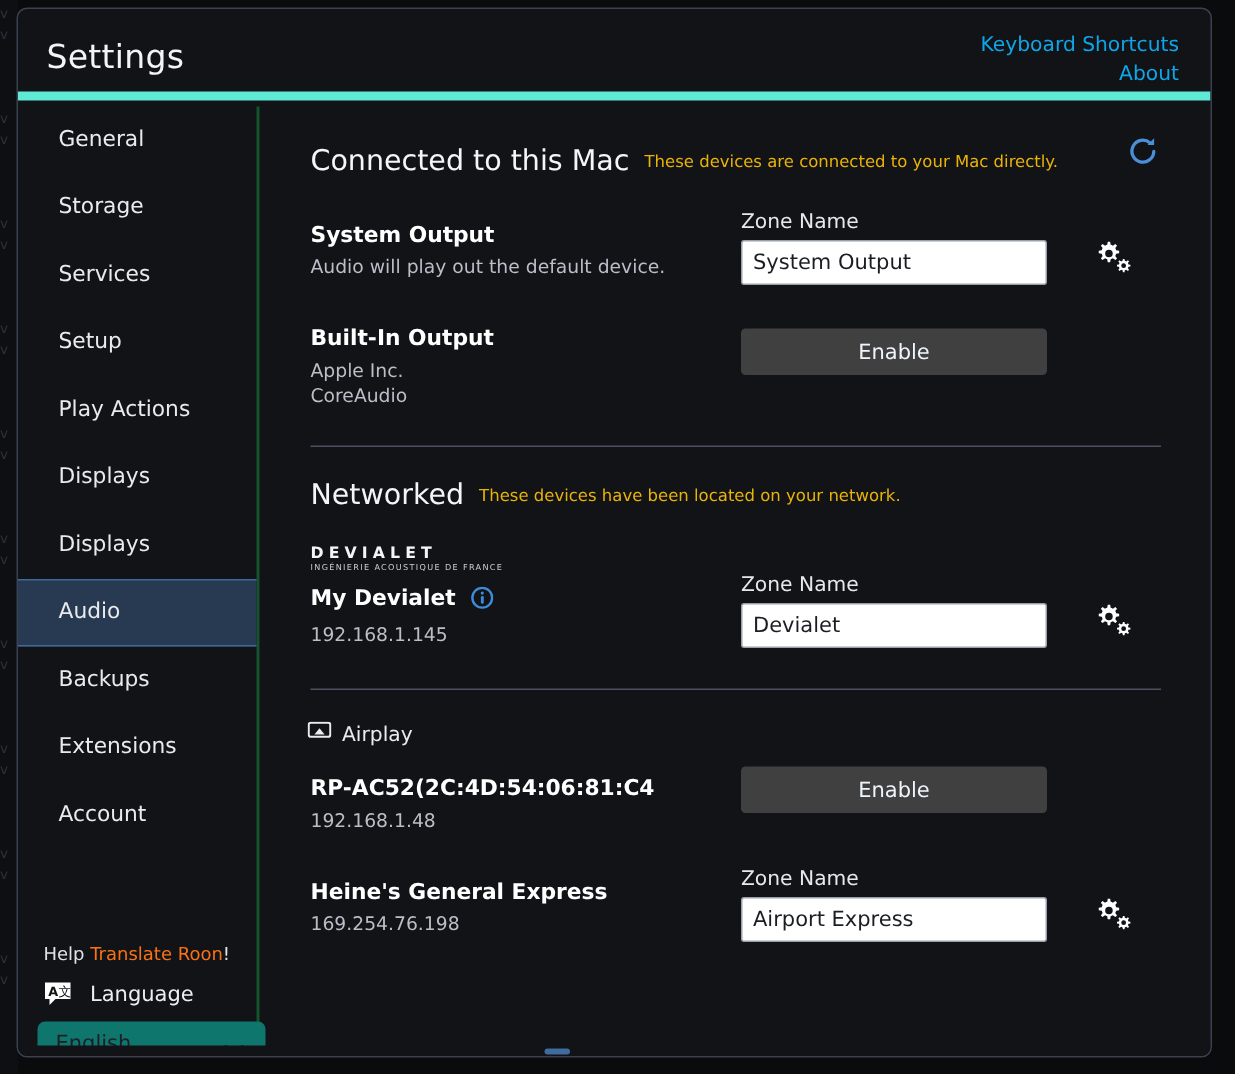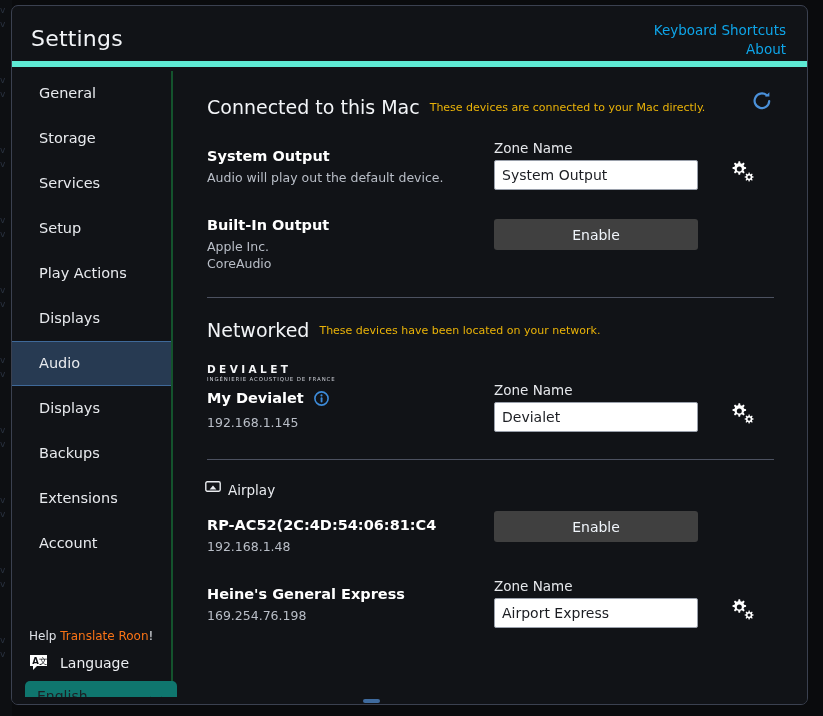--- a/index.html
+++ b/index.html
@@ -380,8 +380,8 @@
         <div class="nav-item"><span>Setup</span></div>
         <div class="nav-item"><span>Play Actions</span></div>
         <div class="nav-item"><span>Displays</span></div>
+        <div class="nav-item"><span>Displays</span></div>
         <div class="nav-item active"><span>Audio</span></div>
-        <div class="nav-item"><span>Displays</span></div>
         <div class="nav-item"><span>Backups</span></div>
         <div class="nav-item"><span>Extensions</span></div>
         <div class="nav-item"><span>Account</span></div>

